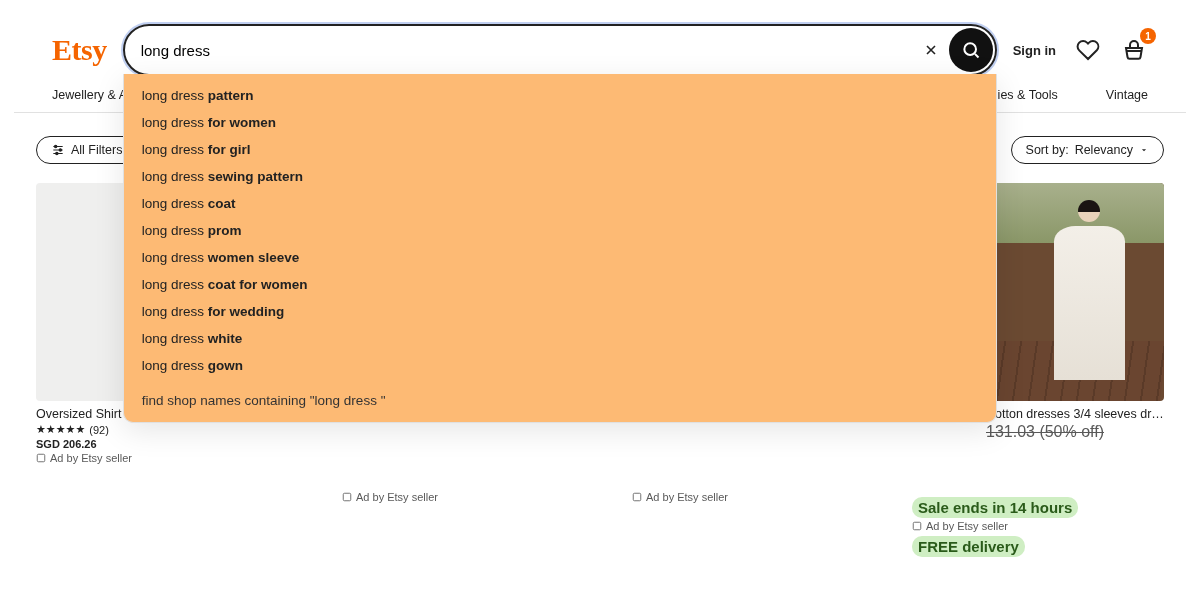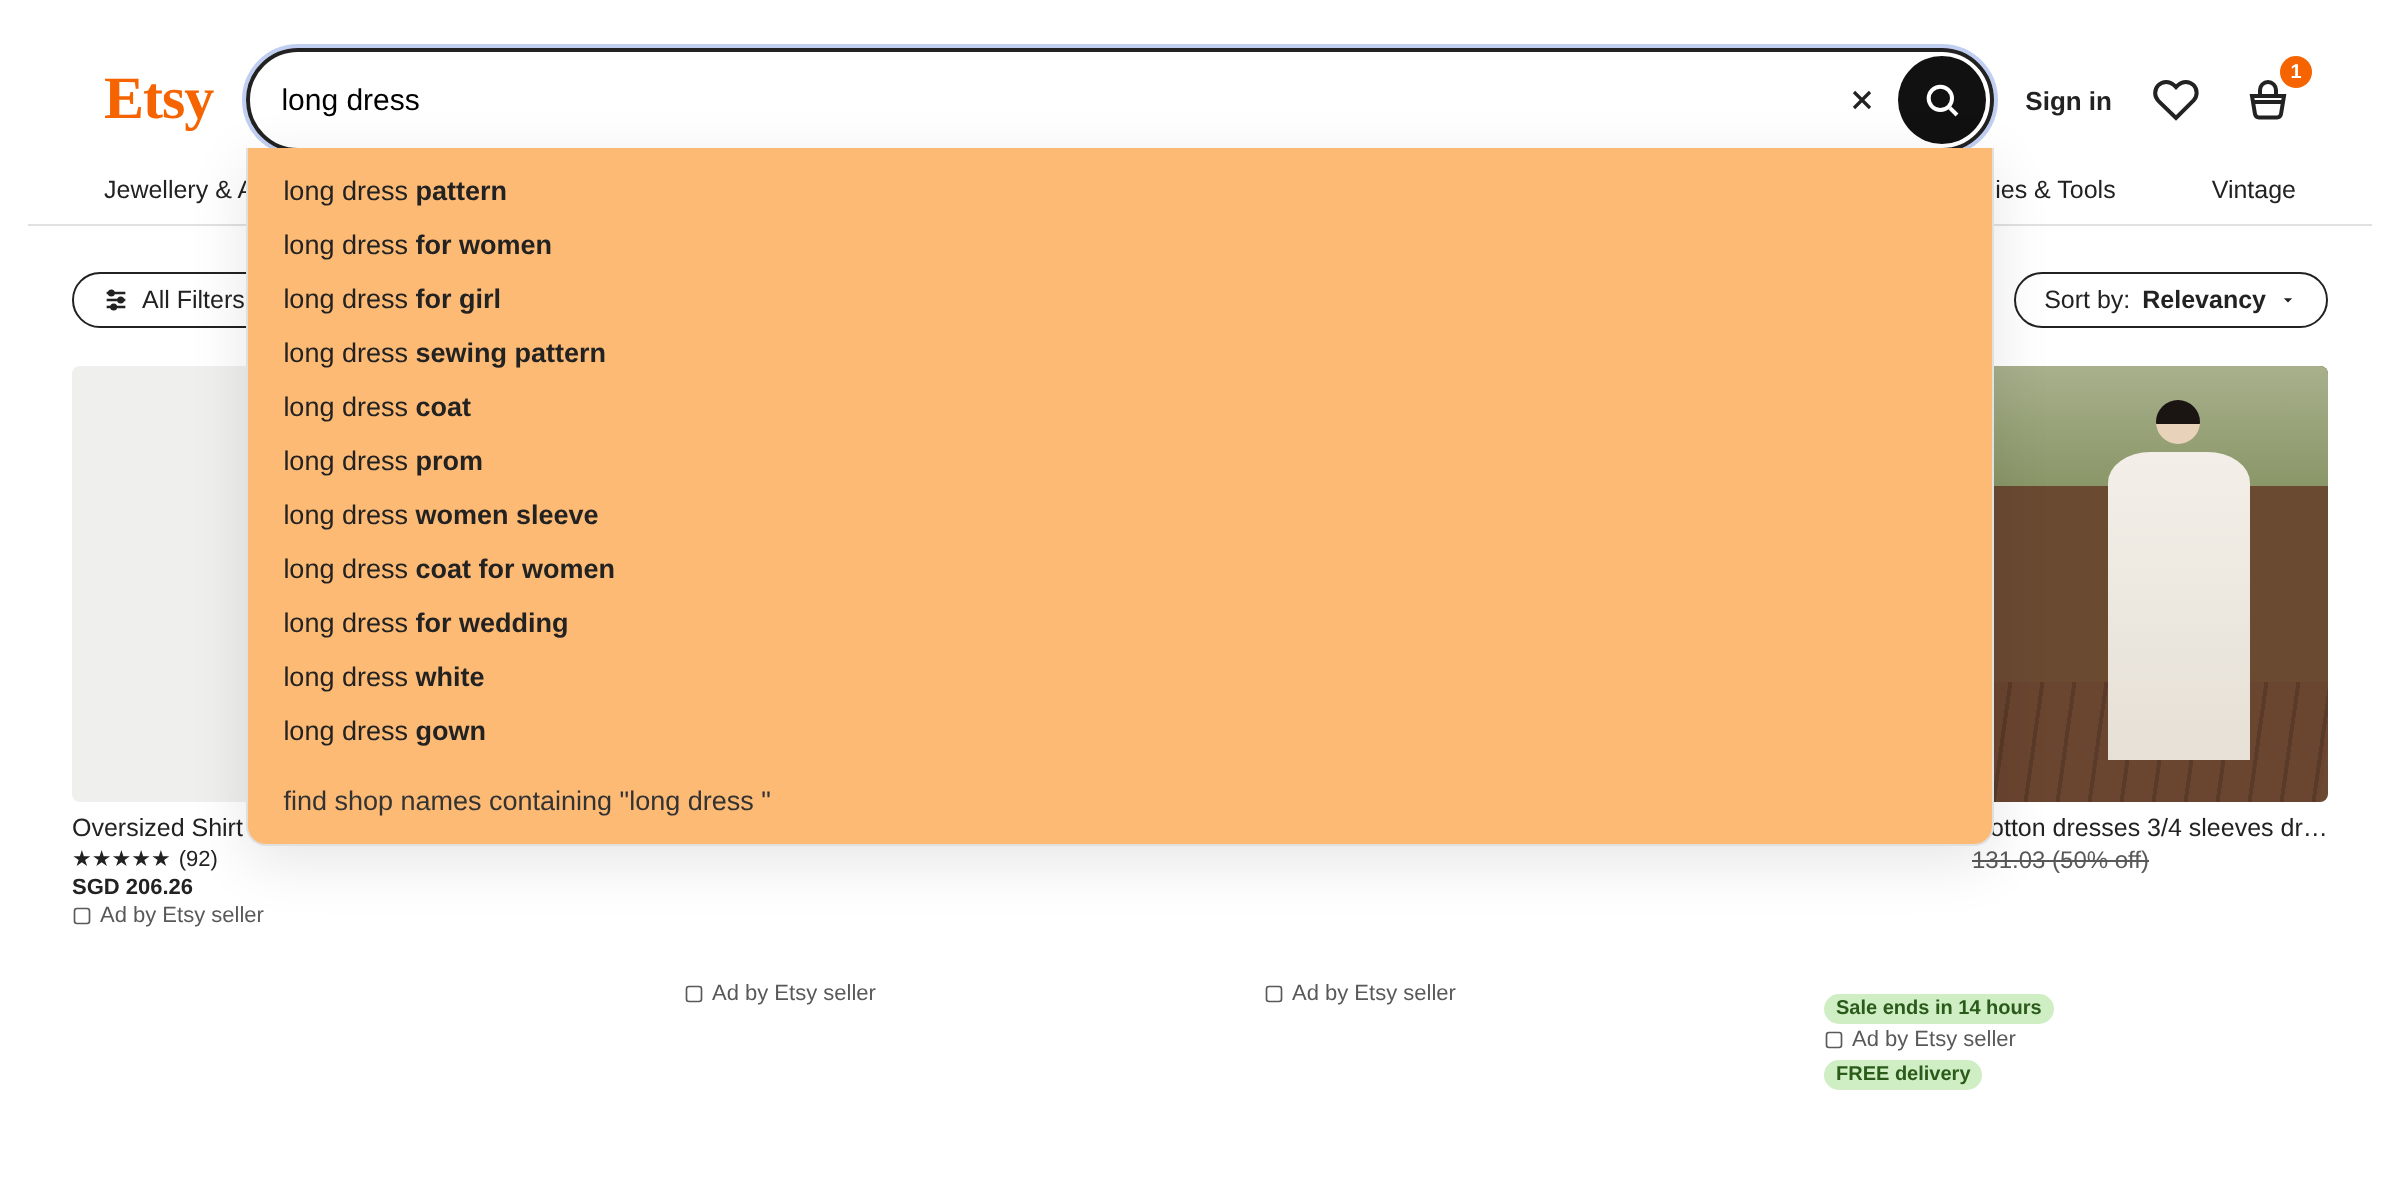--- a/index.html
+++ b/index.html
@@ -29,7 +29,7 @@
   .pill { border:1.5px solid #222; border-radius:22px; padding:6px 14px; font-size:12.5px; display:flex; align-items:center; gap:6px; font-weight:500; }
   .pill.round { width:38px; height:38px; padding:0; justify-content:center; }
   .sort-pill { font-size:12.5px; }
-  .sort-pill b { font-weight:700; }
+  .sort-pill b { font-weight:400; }
 
   
   .listings { display:flex; gap:12px; padding: 8px 22px; }

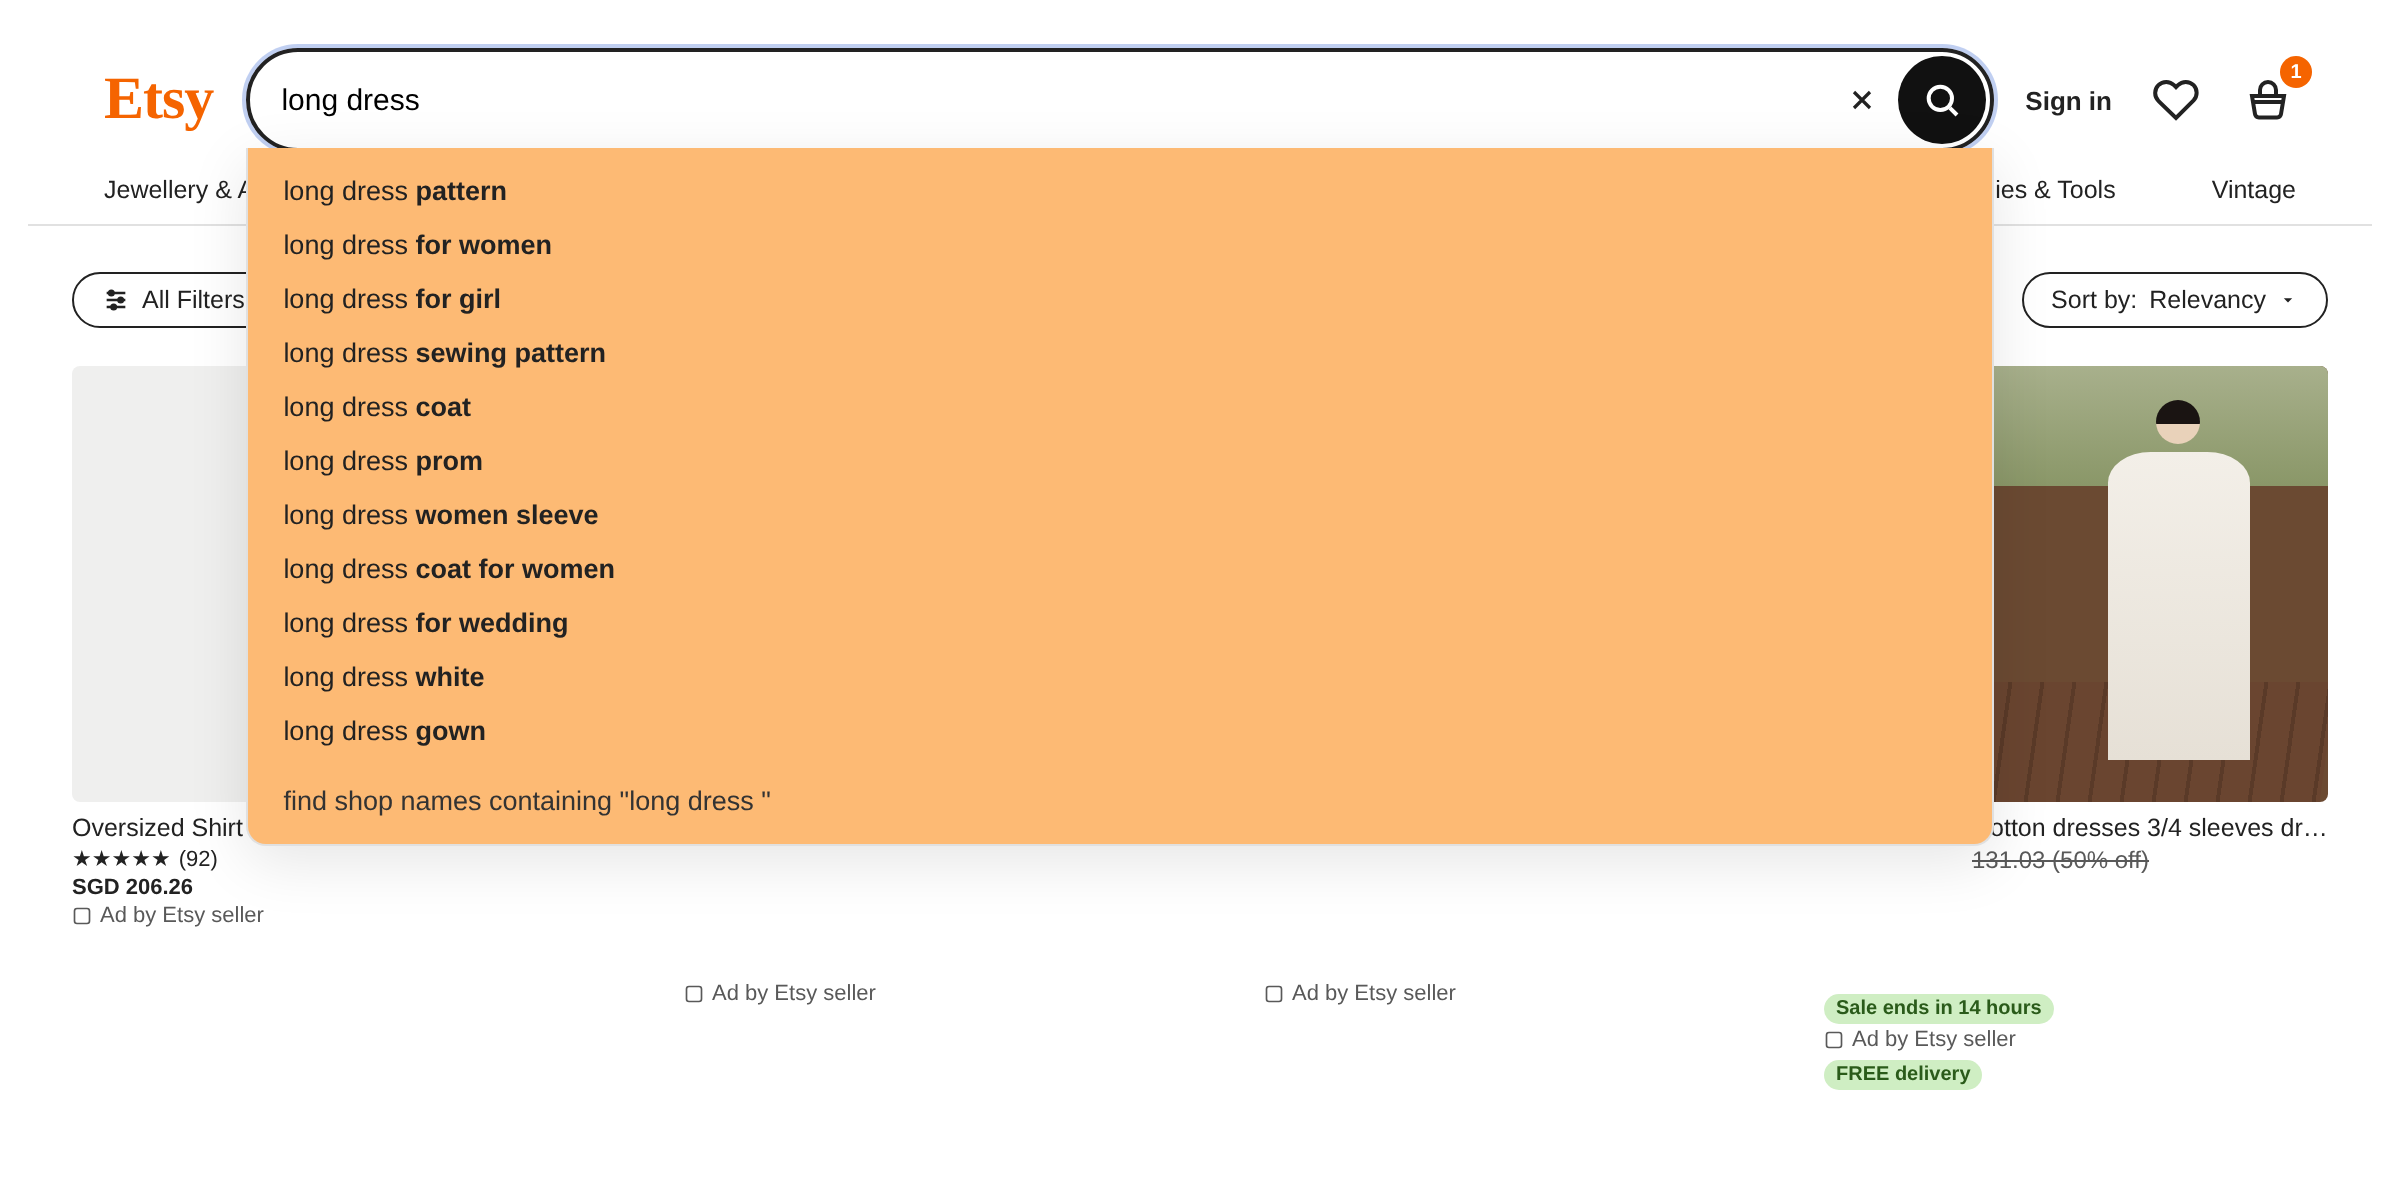--- a/index.html
+++ b/index.html
@@ -39,7 +39,7 @@
   .stars { font-size:11px; color:#222; display:flex; align-items:center; gap:4px; margin-top:2px; }
   .price { font-size:11px; font-weight:700; margin-top:2px; }
   .tinygrey { font-size:11px; color:#595959; display:flex; align-items:center; gap:4px; margin-top:2px;}
-  .discount { color:#2f7a2f; font-size:12px; margin-top:2px;}
+  .discount { color:#2f7a2f; font-size:16px; margin-top:2px;}
   .badge-green { background:#cfeec3; color:#2a5b1a; font-size:10px; font-weight:600; padding:2px 6px; border-radius:10px; display:inline-block; margin-top:4px;}
 
   

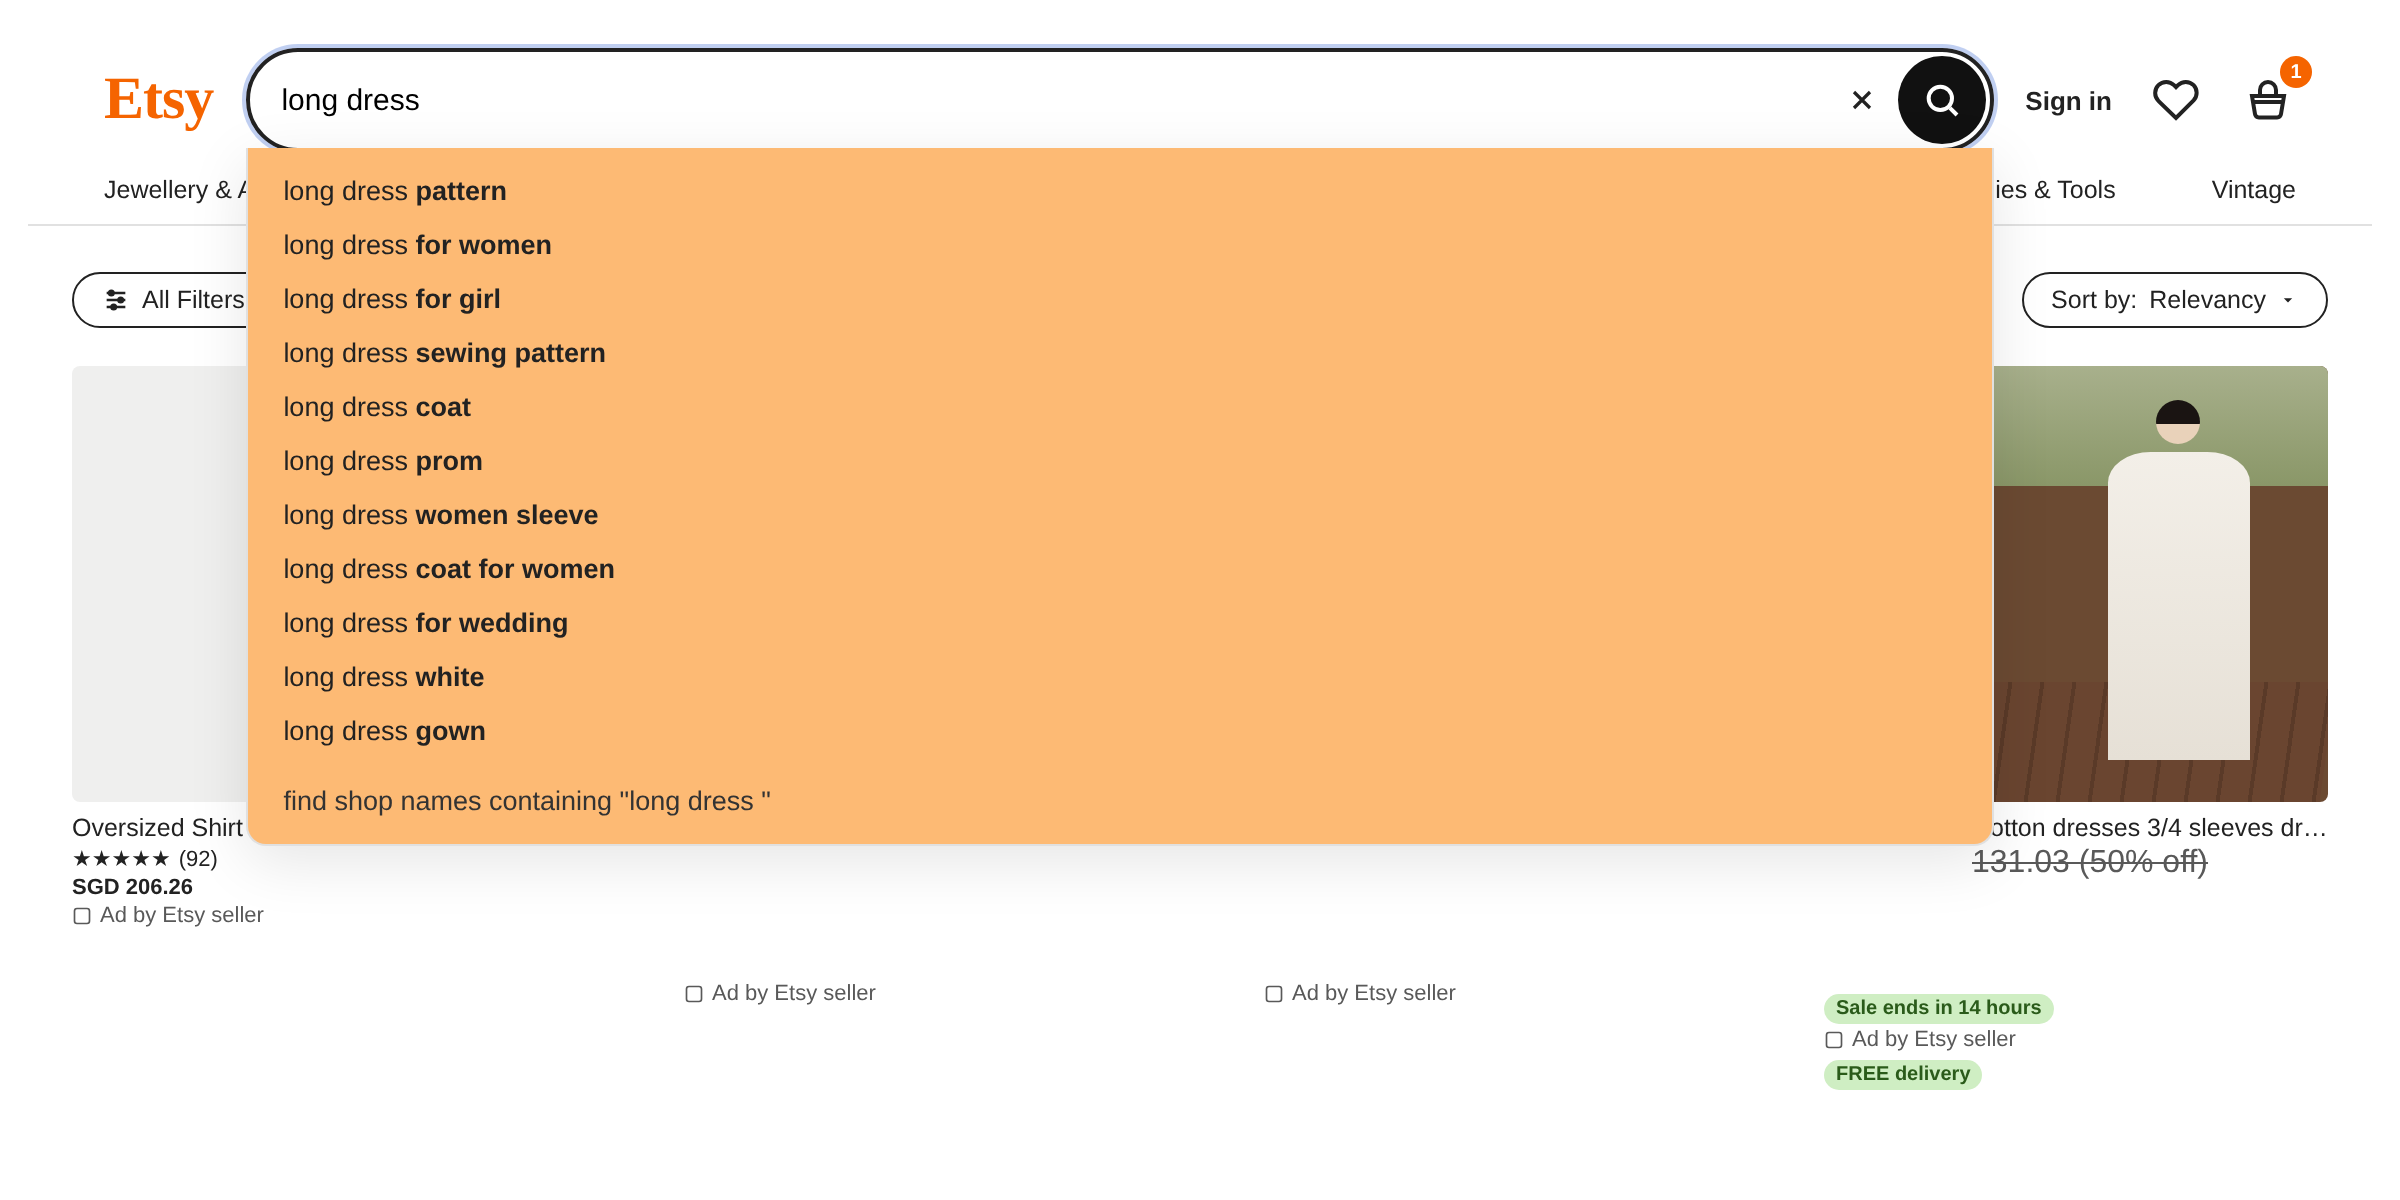--- a/index.html
+++ b/index.html
@@ -40,7 +40,7 @@
   .price { font-size:11px; font-weight:700; margin-top:2px; }
   .tinygrey { font-size:11px; color:#595959; display:flex; align-items:center; gap:4px; margin-top:2px;}
   .discount { color:#2f7a2f; font-size:16px; margin-top:2px;}
-  .badge-green { background:#cfeec3; color:#2a5b1a; font-size:10px; font-weight:600; padding:2px 6px; border-radius:10px; display:inline-block; margin-top:4px;}
+  .badge-green { background:#cfeec3; color:#2a5b1a; font-size:15px; font-weight:600; padding:2px 6px; border-radius:10px; display:inline-block; margin-top:4px;}
 
   
   .dress-img { position:relative; background:#6b4a32; }

